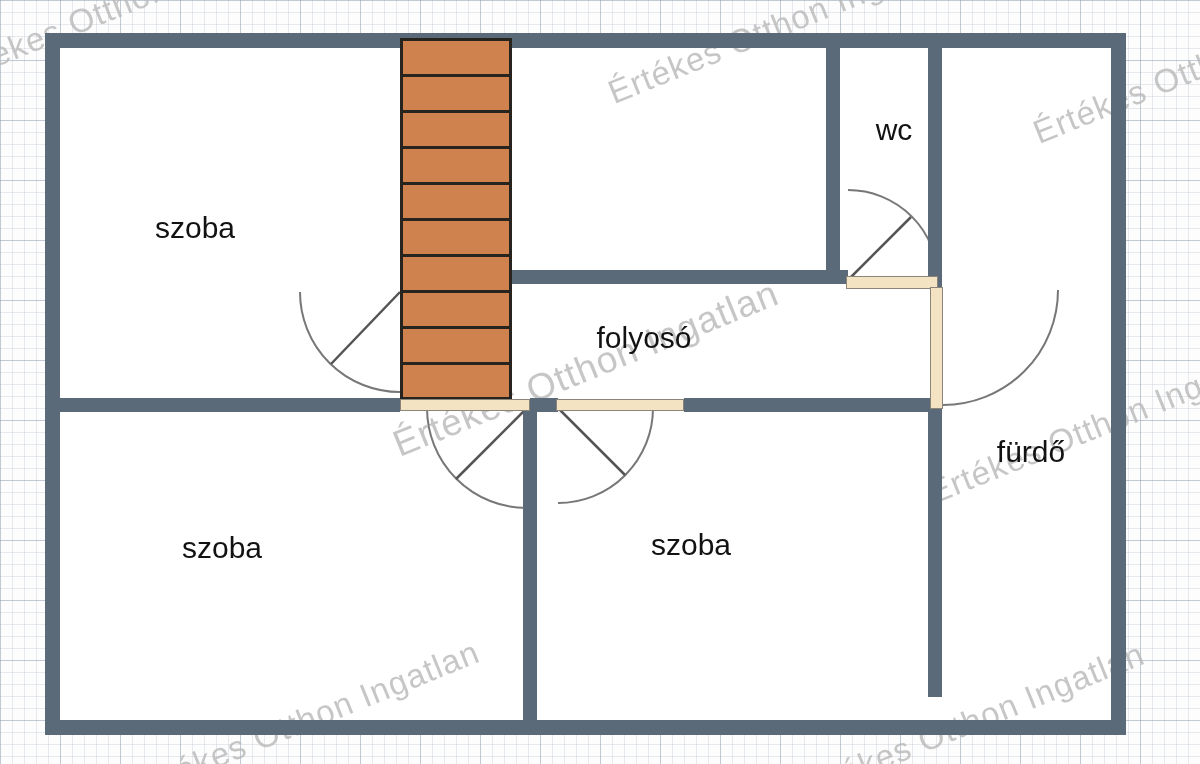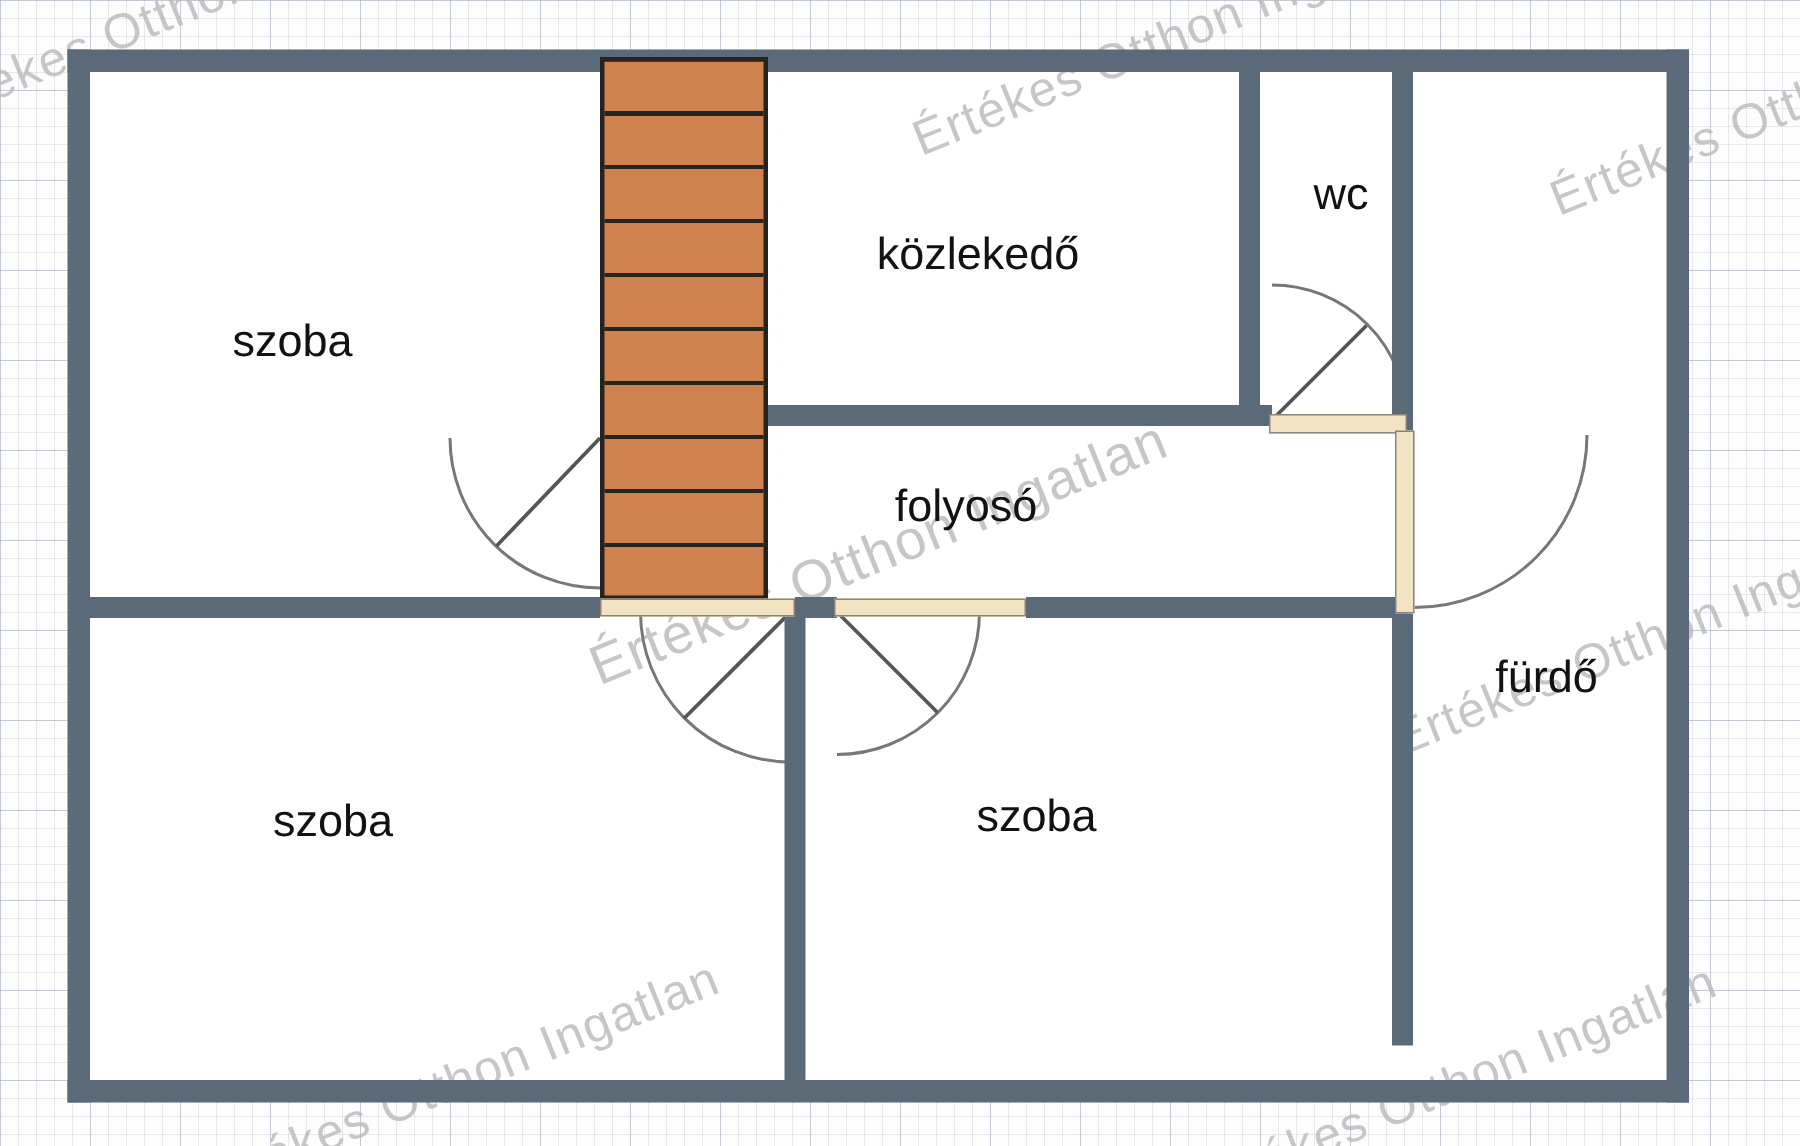--- a/index.html
+++ b/index.html
@@ -99,7 +99,6 @@
   <div class="threshold" style="left:930px;top:287px;width:13px;height:122px;"></div>
 
   <div class="room-label" style="left:195px;top:228px;">szoba</div>
-  <div class="room-label" style="left:652px;top:170px;">közlekedő</div>
   <div class="room-label" style="left:894px;top:130px;">wc</div>
   <div class="room-label" style="left:644px;top:338px;">folyosó</div>
   <div class="room-label" style="left:1031px;top:452px;">fürdő</div>

